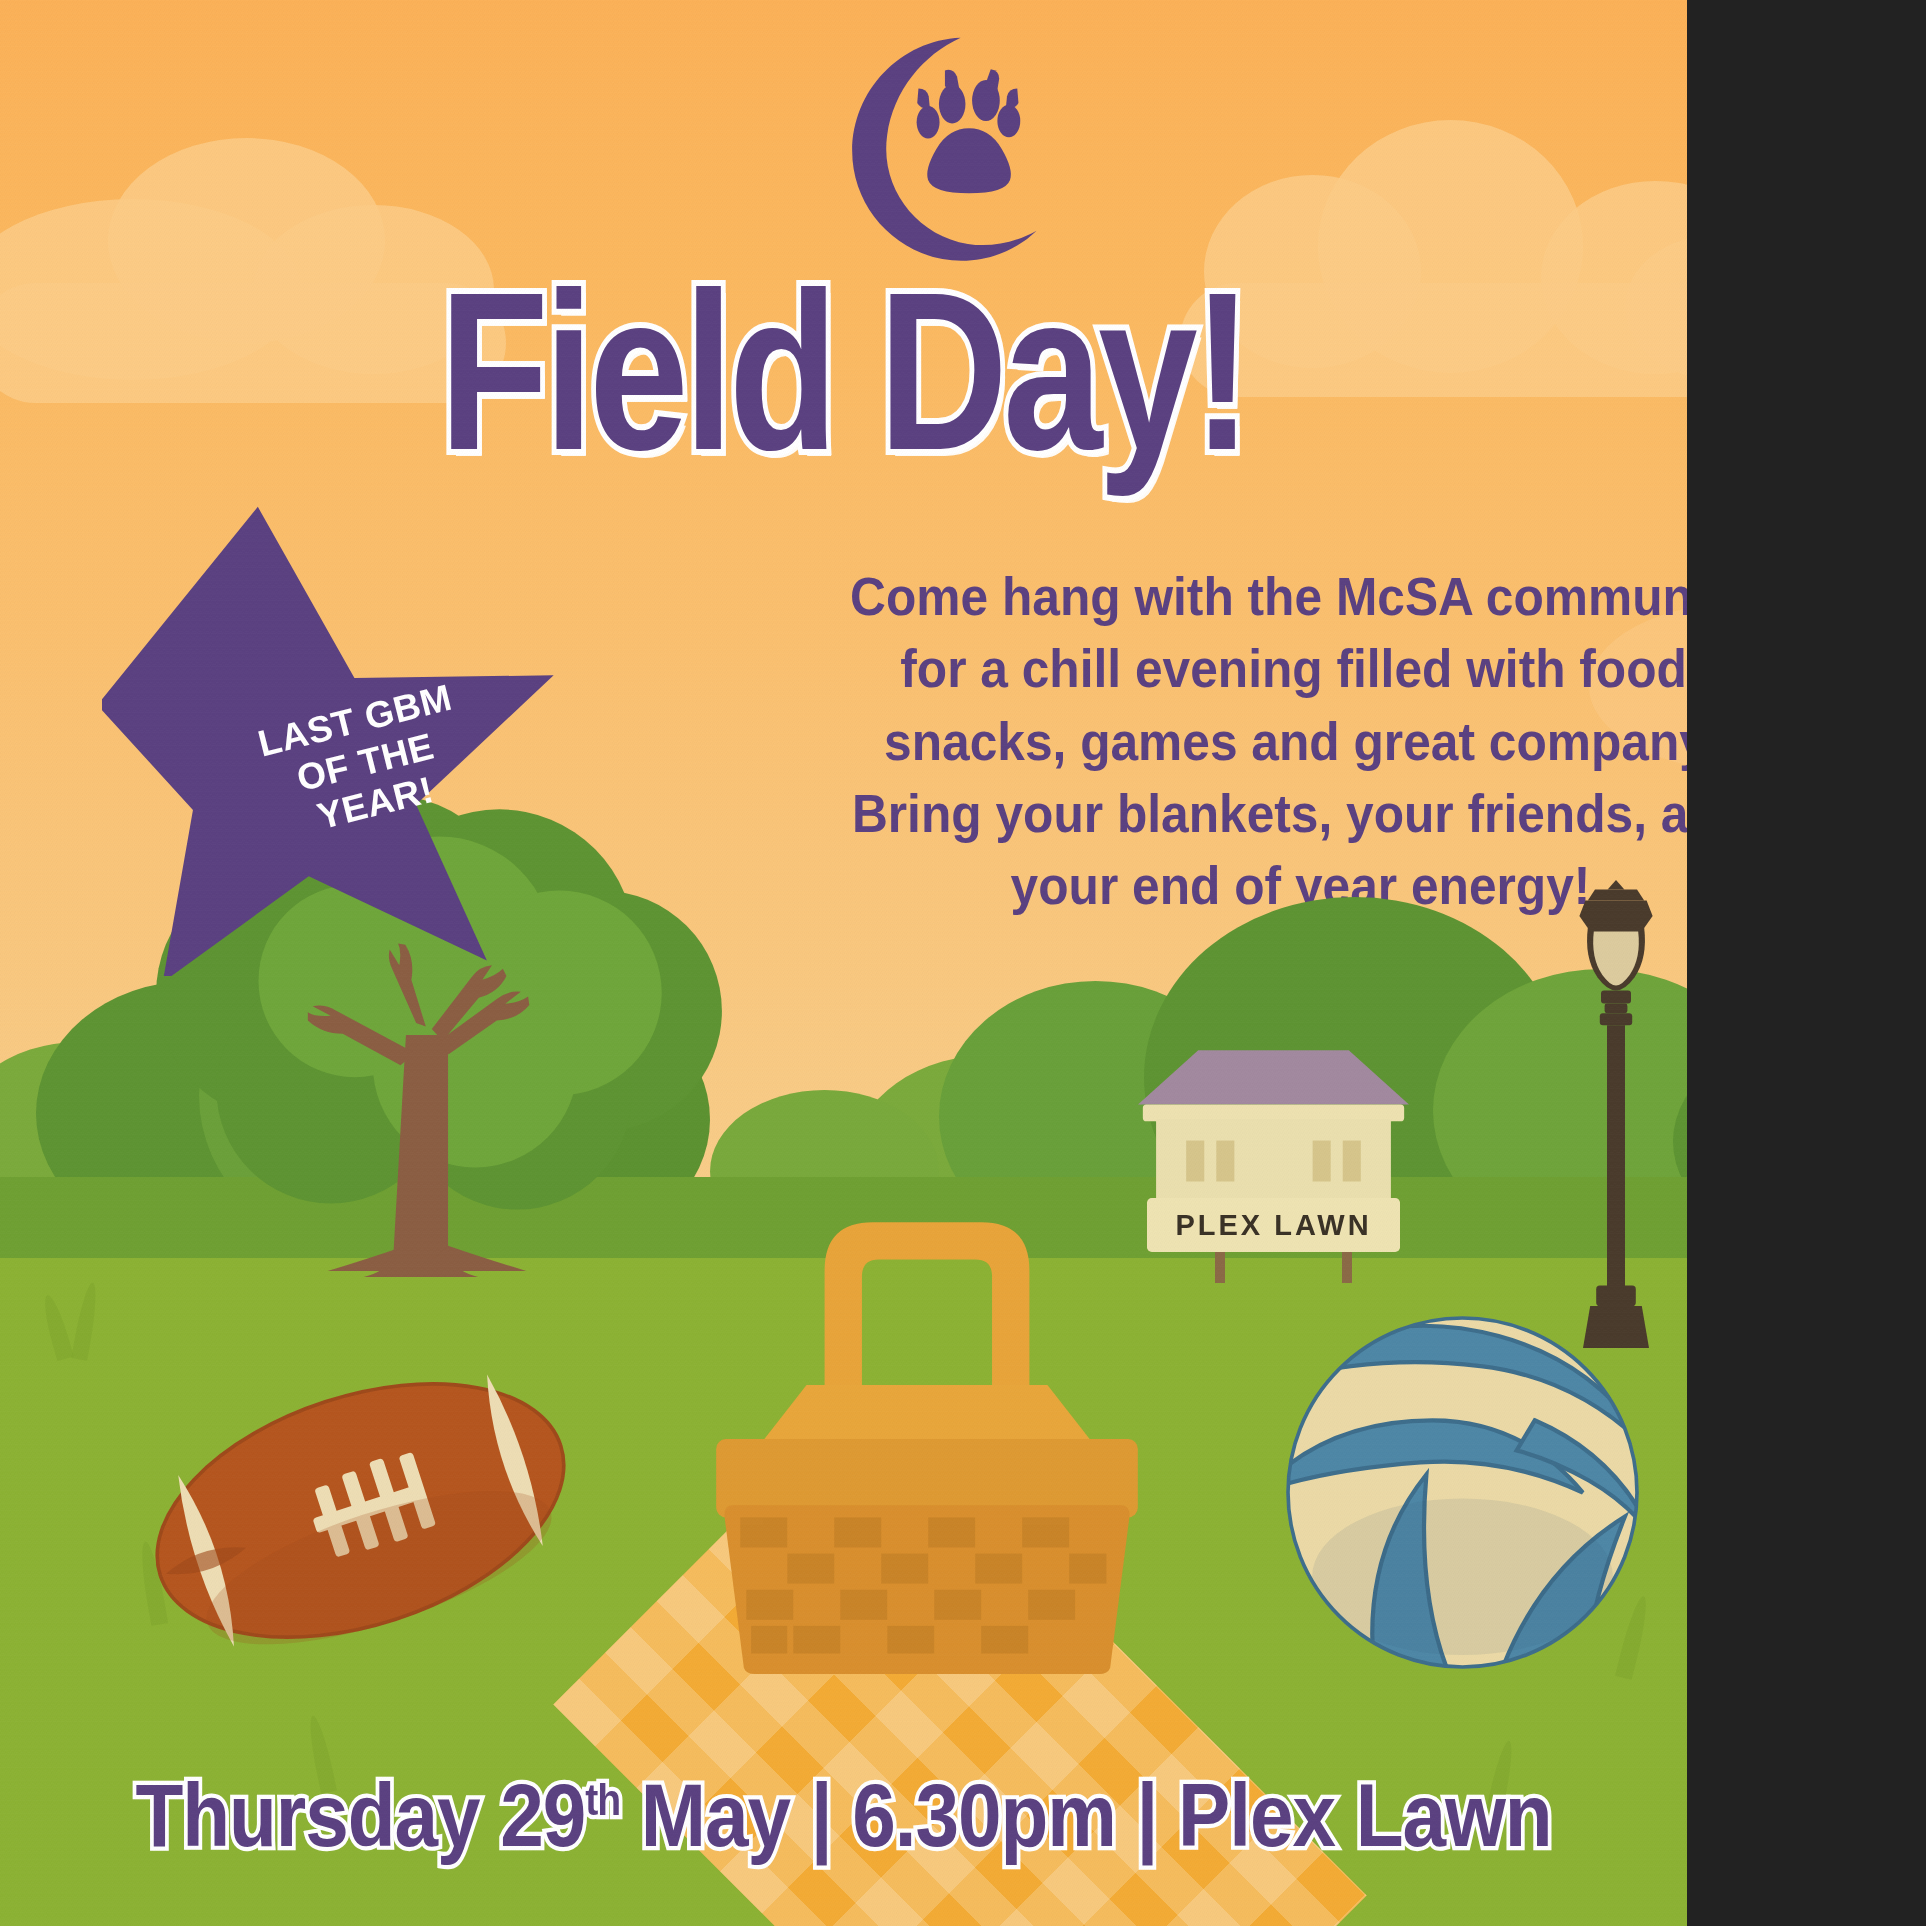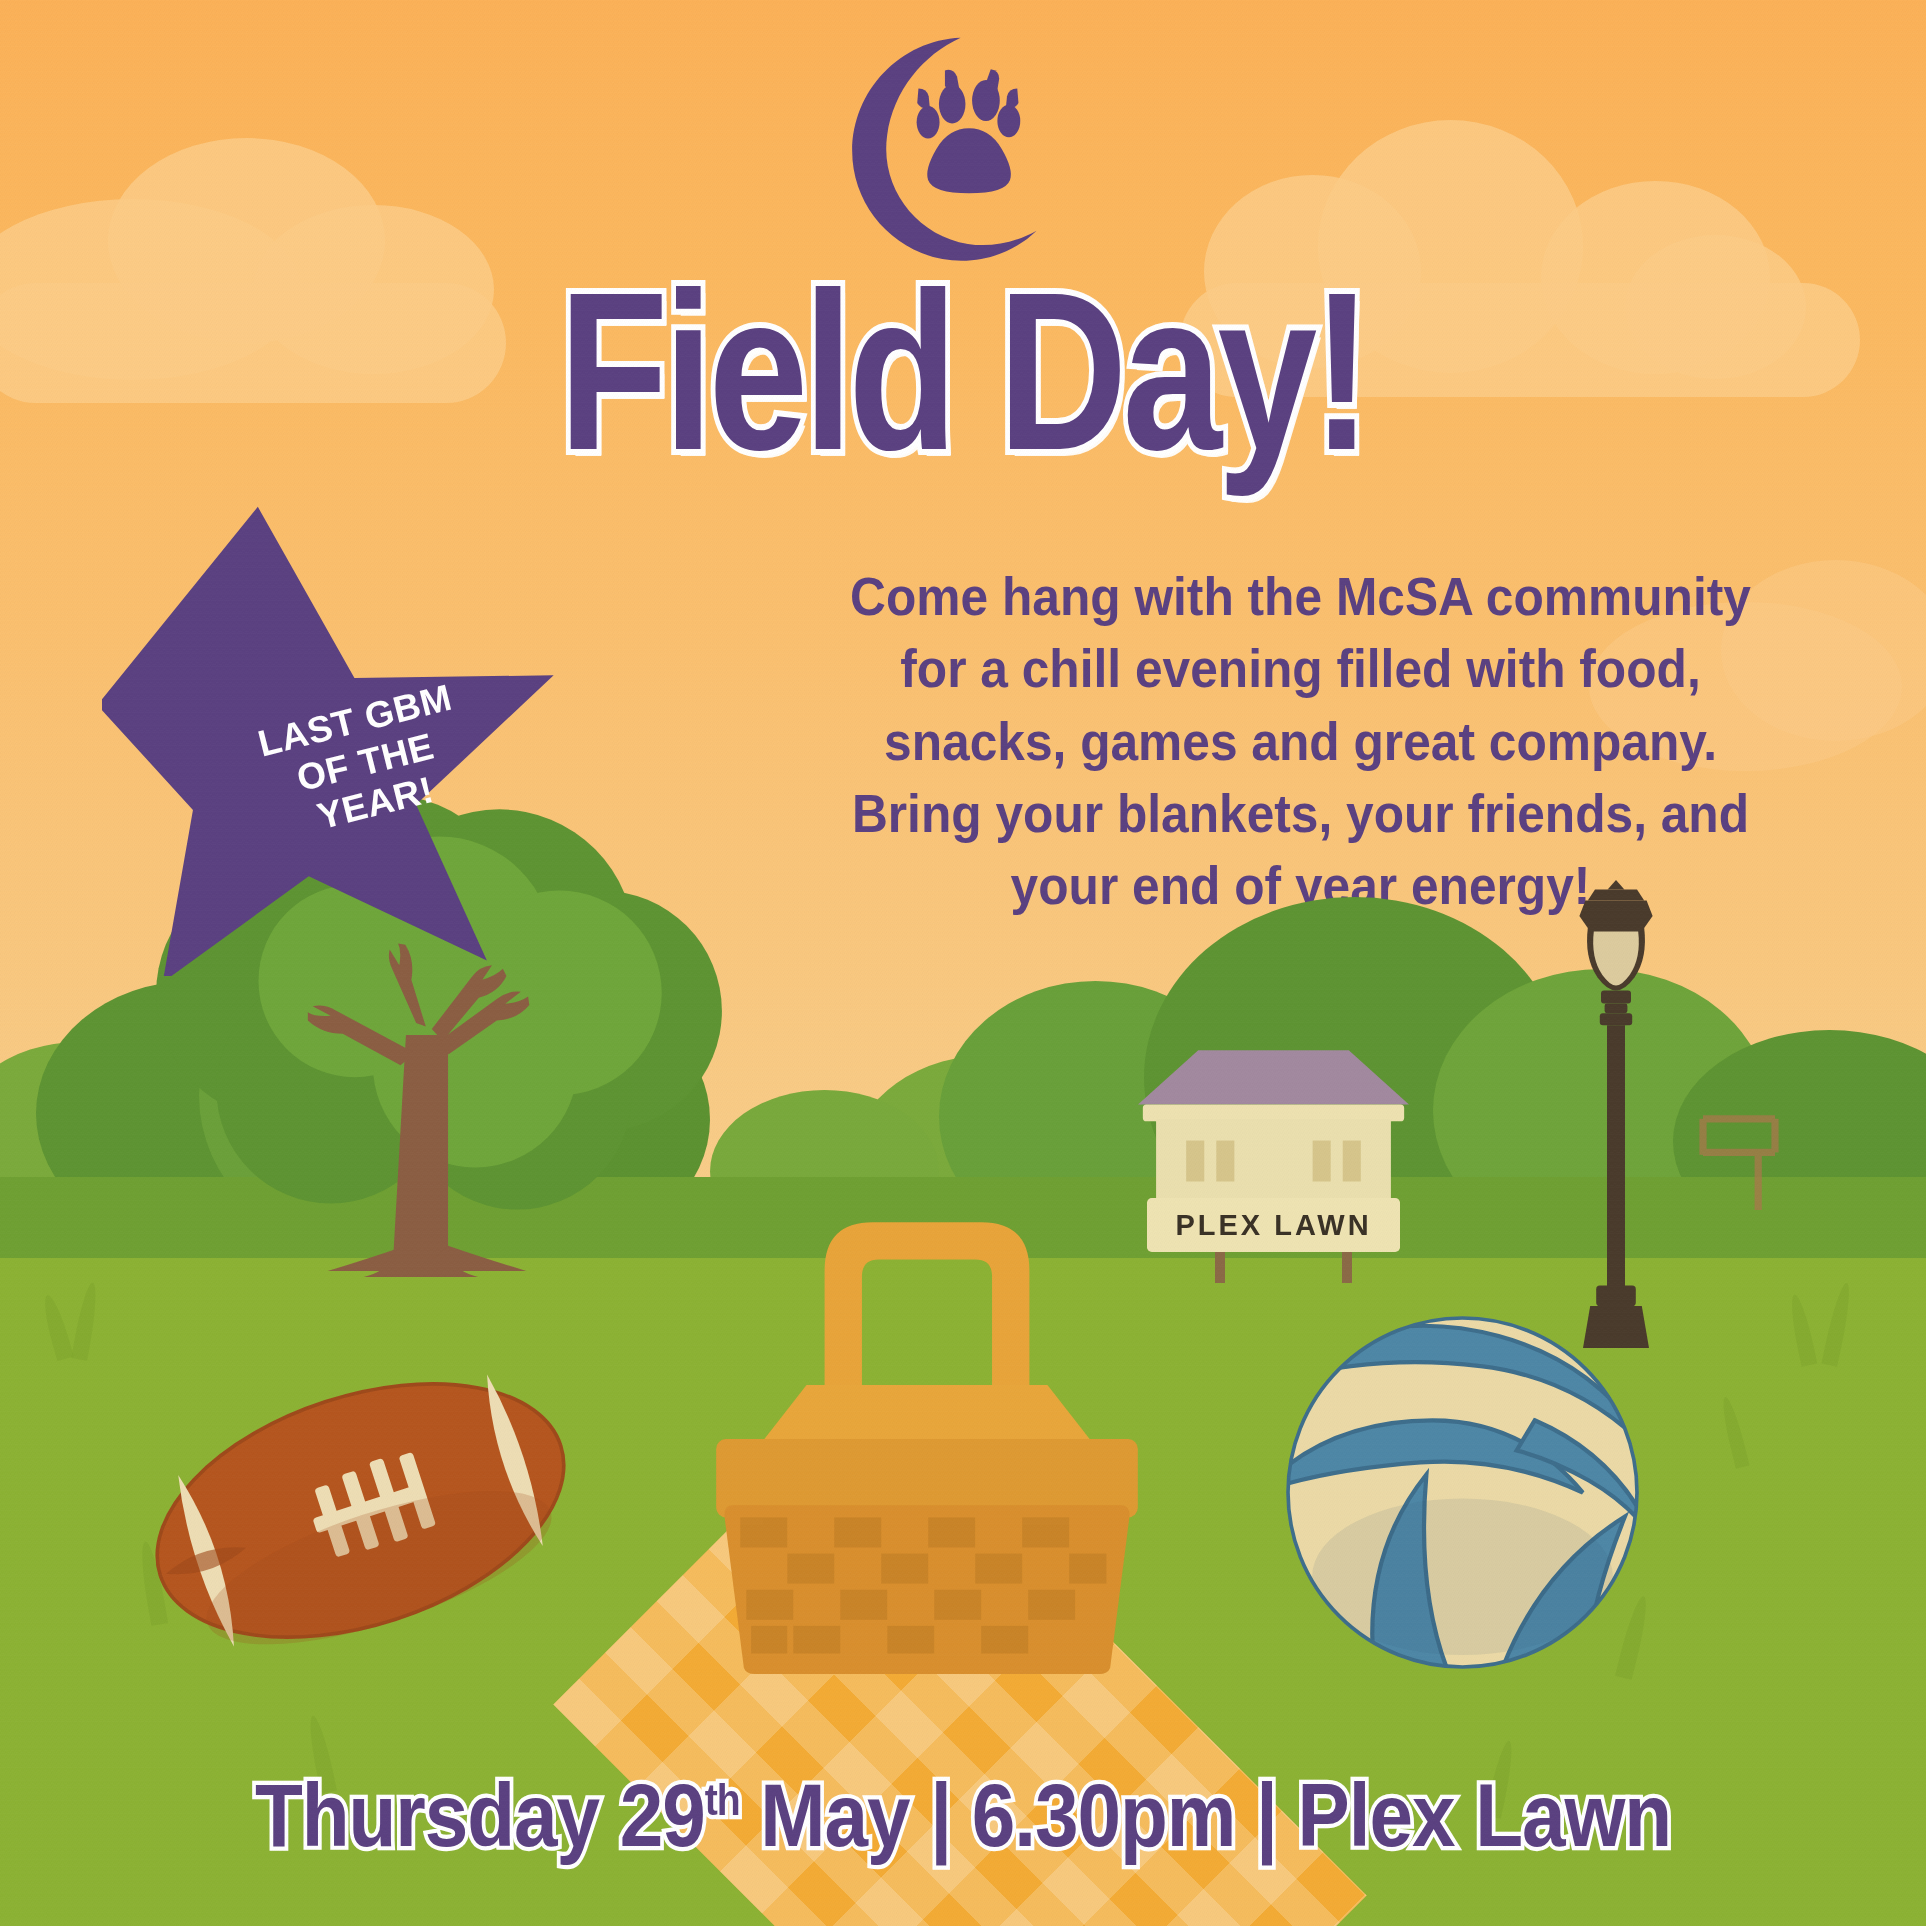--- a/index.html
+++ b/index.html
@@ -7,7 +7,7 @@
 
   #poster{
     position:relative;
-    width:1926px;height:1926px;
+    width:1687px;height:1926px;
     overflow:hidden;
     font-family:"Liberation Sans",sans-serif;
     background:linear-gradient(180deg,#FBB158 0%, #FBB85F 14%, #FAC070 34%, #F8CB86 58%, #F7D393 78%, #F6D79A 100%);

